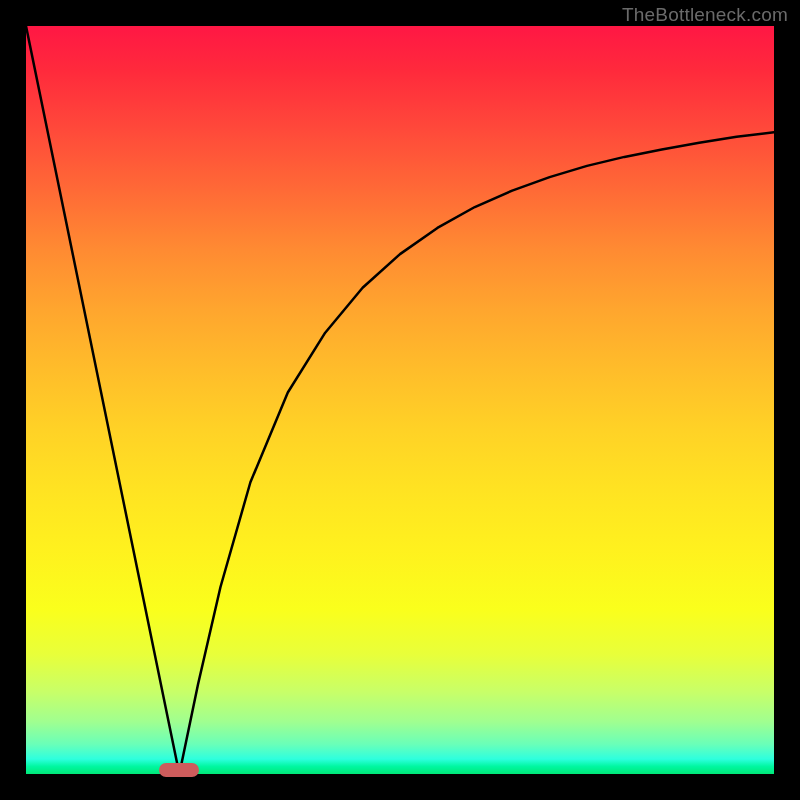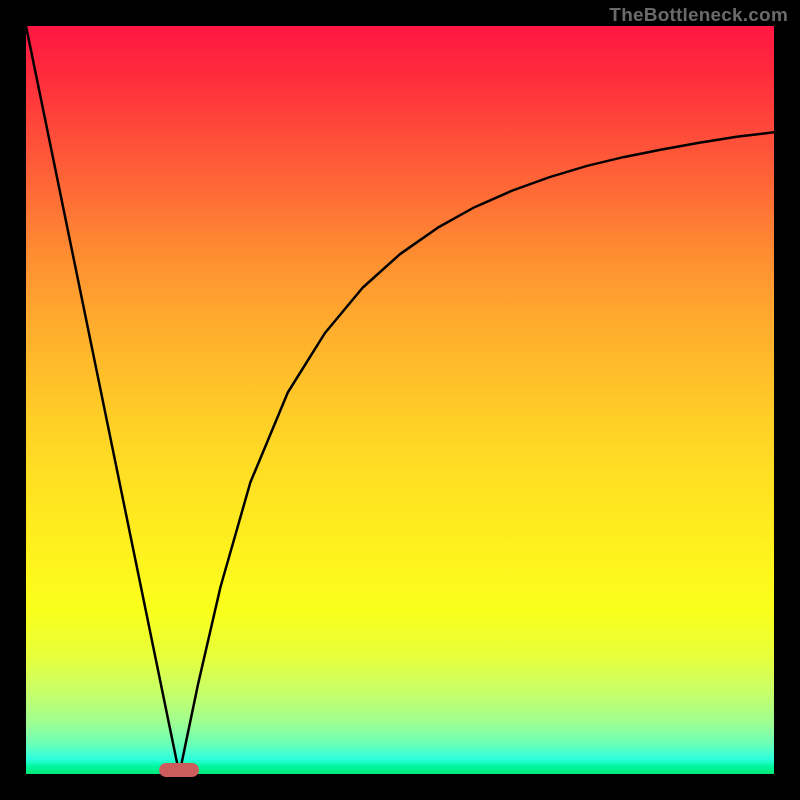--- a/index.html
+++ b/index.html
@@ -43,7 +43,7 @@
     right: 12px;
     top: 4px;
     font-size: 19px;
-    font-weight: 700;
+    font-weight: 400;
     color: #6a6a6a;
     letter-spacing: 0.2px;
   }

